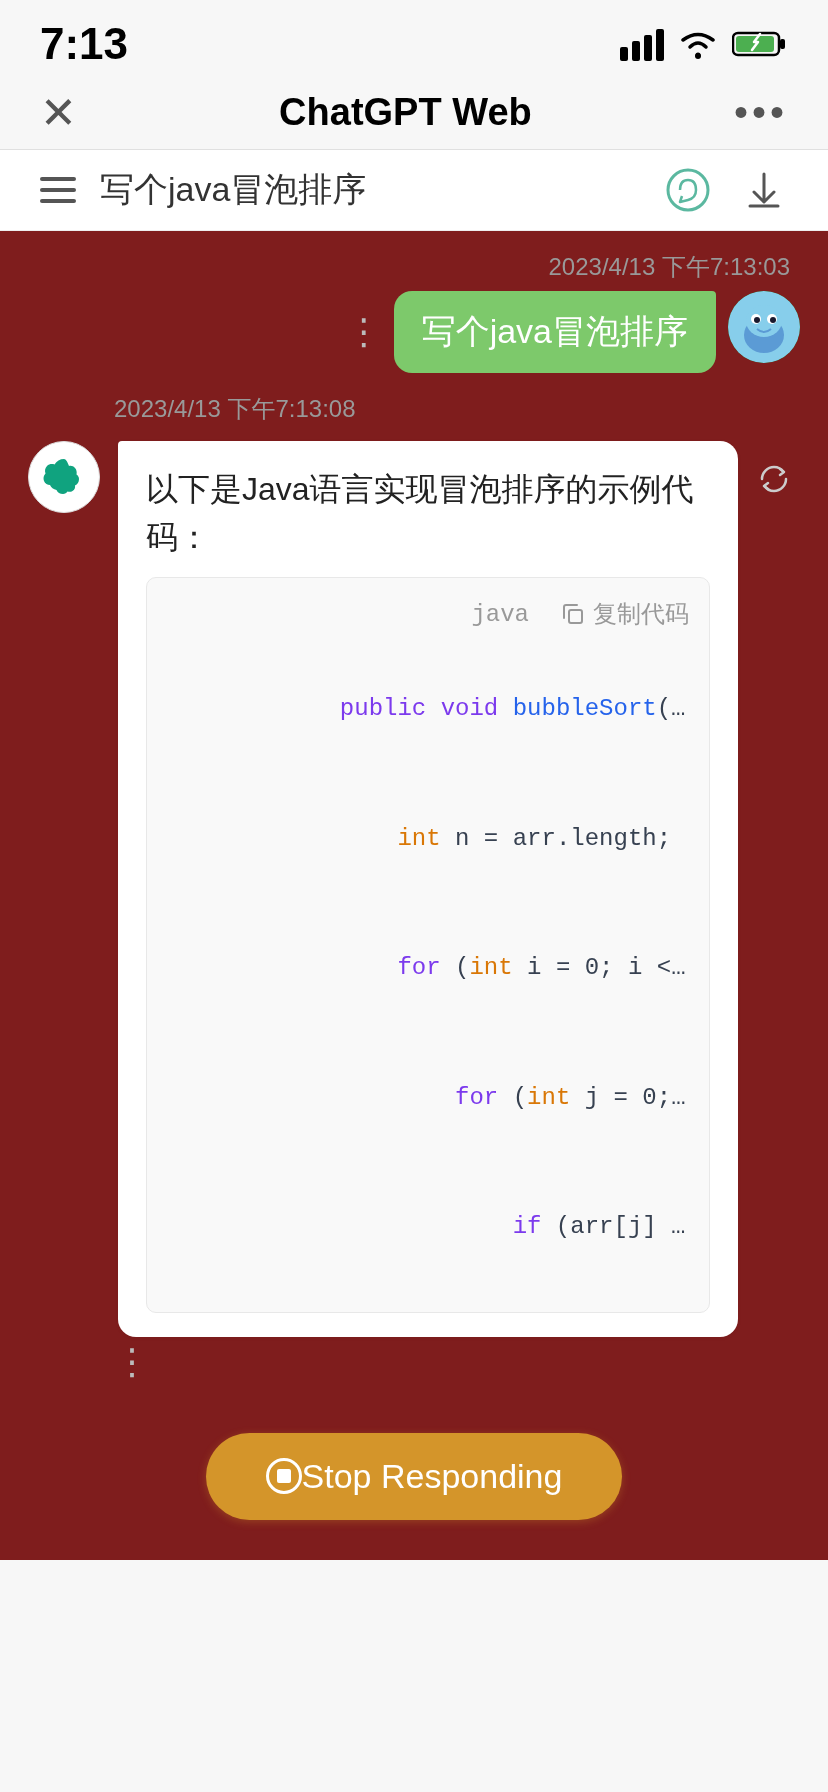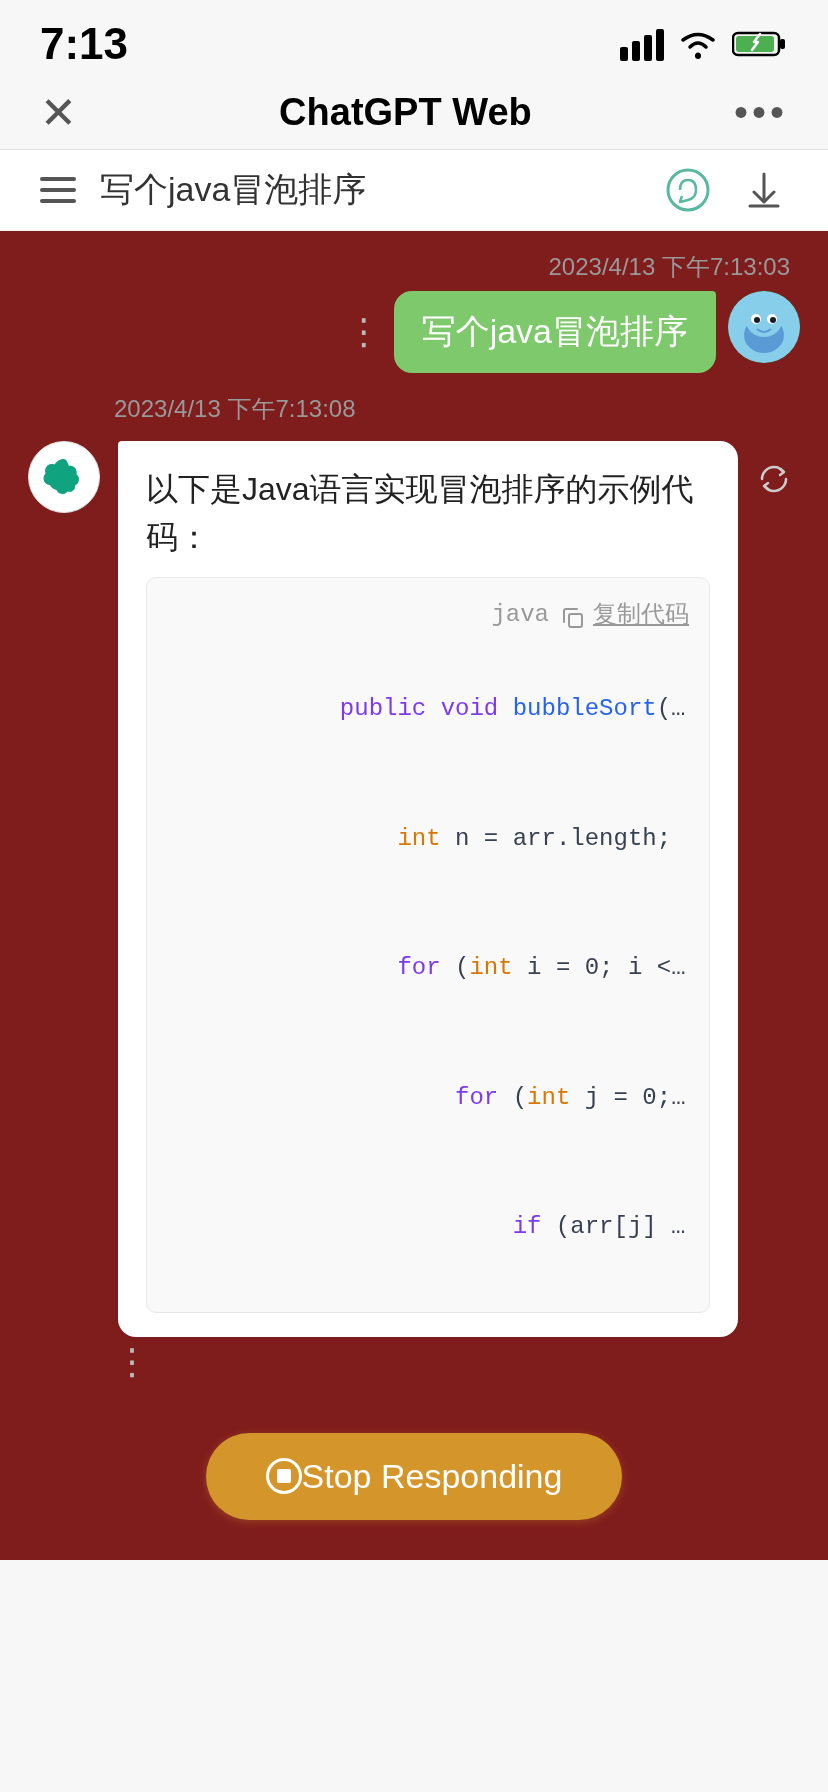--- a/index.html
+++ b/index.html
@@ -221,7 +221,7 @@
       display: flex;
       justify-content: flex-end;
       align-items: center;
-      gap: 12px;
+      gap: 32px;
       margin-bottom: 14px;
       color: #999;
       font-size: 24px;

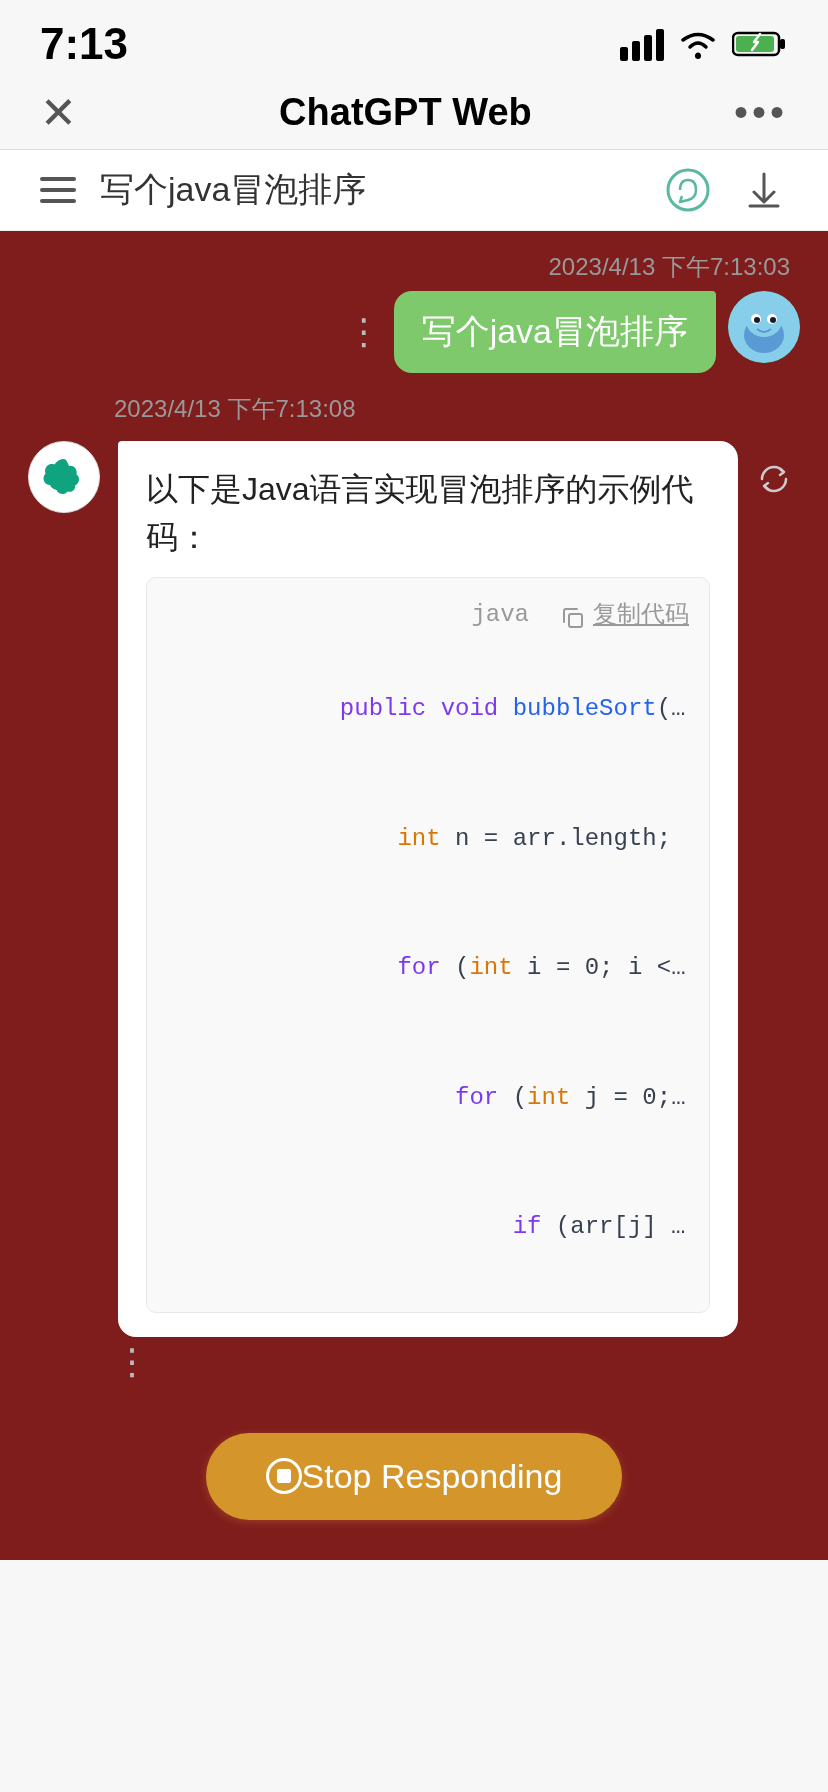--- a/index.html
+++ b/index.html
@@ -231,9 +231,8 @@
       font-size: 24px;
       cursor: pointer;
       display: flex;
-      align-items: flex-end;
+      align-items: center;
       gap: 8px;
-      text-decoration: underline;
     }
     .code-line {
       line-height: 1.8;

